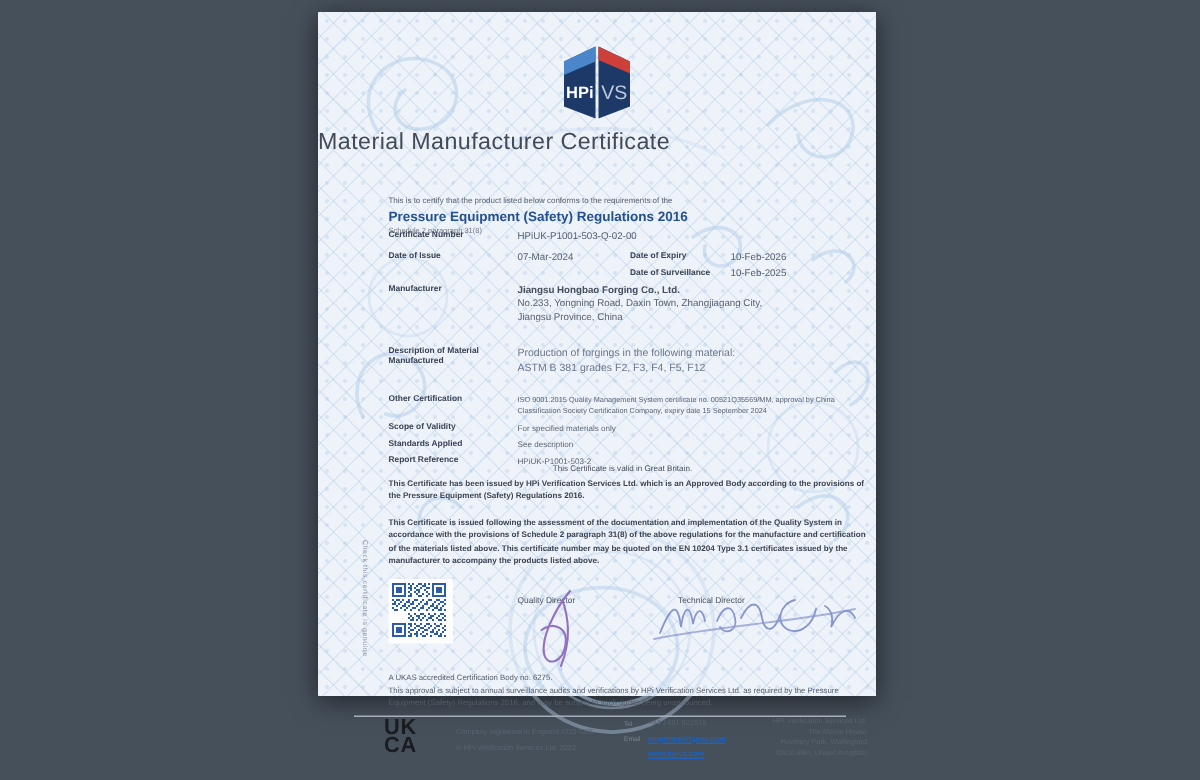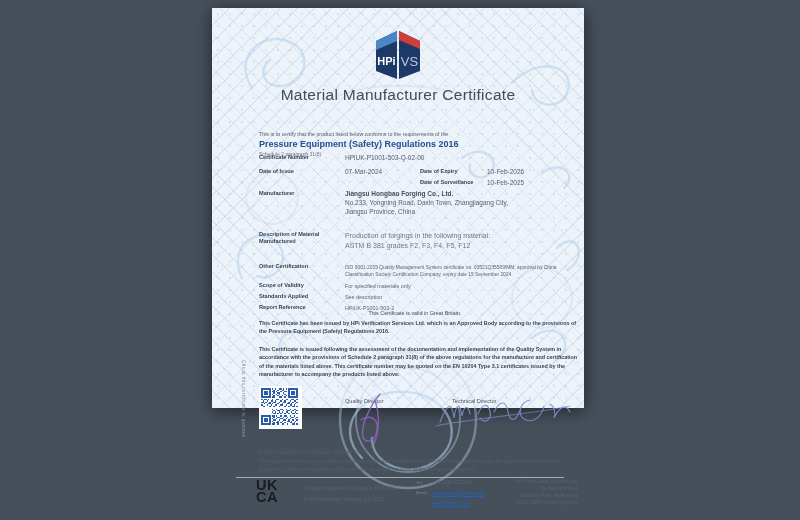--- a/index.html
+++ b/index.html
@@ -10,7 +10,7 @@
     -webkit-font-smoothing:antialiased;
   }
   .page{
-    position:absolute;left:212px;top:8px;width:372px;height:400px;
+    position:absolute;left:212px;top:8px;width:372px;height:456px;
     background-color:#eef3fa;
     background-image:
       repeating-linear-gradient(45deg, rgba(168,197,229,0.30) 0px, rgba(168,197,229,0.30) 1px, transparent 1px, transparent 12px),

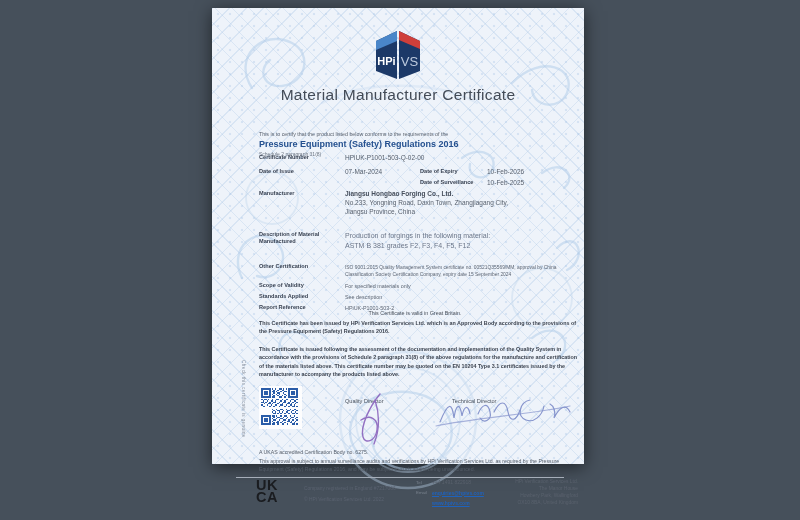--- a/index.html
+++ b/index.html
@@ -23,7 +23,7 @@
   .abs{position:absolute;}
   
   .logo{left:163px;top:20px;width:46px;height:54px;}
-  .title{left:0;top:78px;width:372px;text-align:center;font-size:15.5px;color:#434b57;letter-spacing:.3px;}
+  .title{left:0;top:78px;width:372px;font-size:15.5px;color:#434b57;letter-spacing:.3px;}
   .certify{left:47px;top:103px;width:310px;margin-top:20px;}
   .certify .intro{font-size:5.3px;color:#59616d;}
   .certify .reg{font-size:9px;font-weight:bold;color:#24508f;margin-top:2px;}

